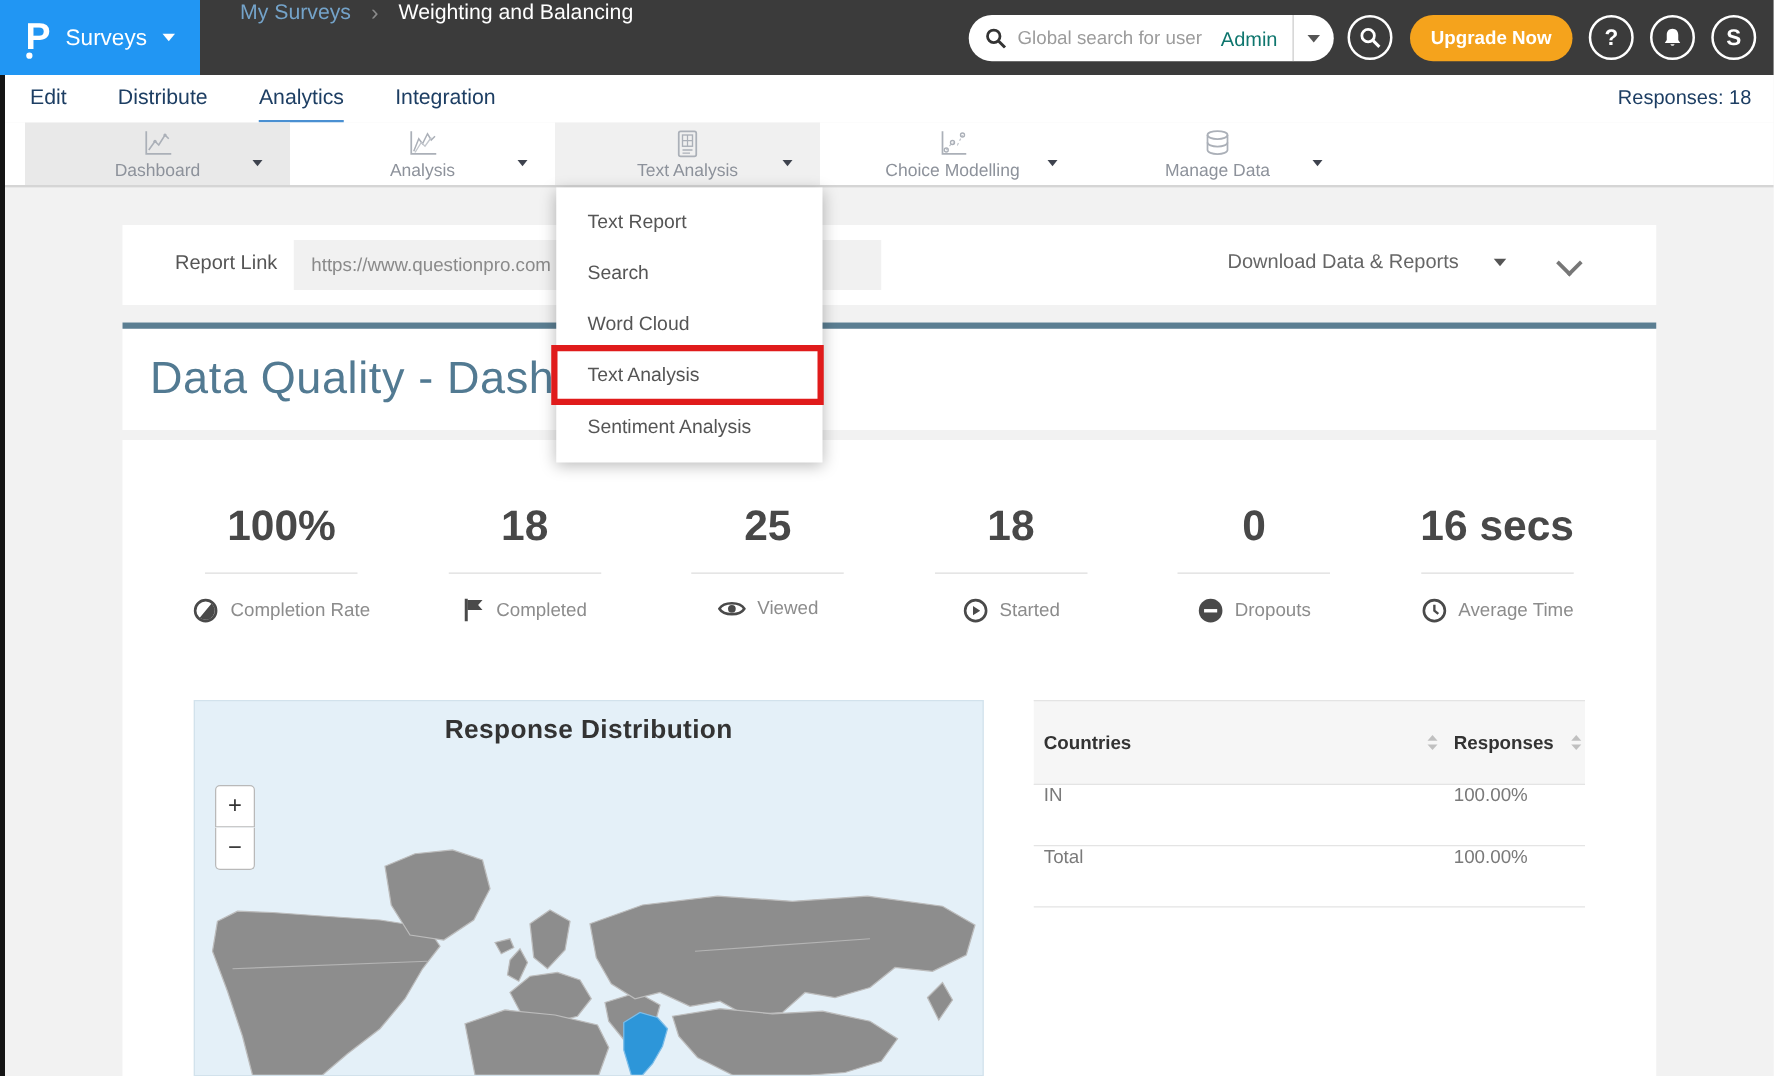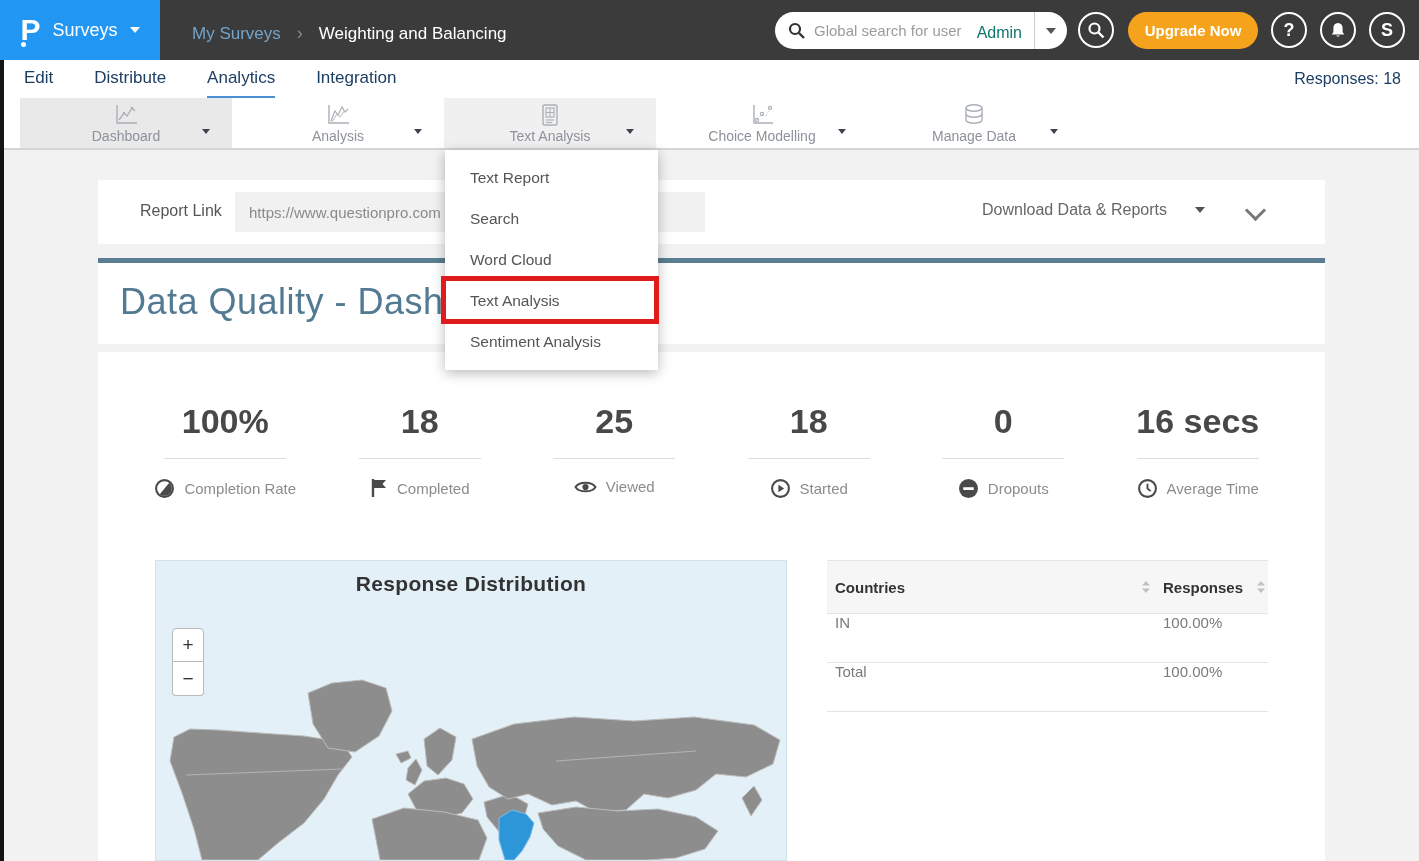--- a/index.html
+++ b/index.html
@@ -15,7 +15,7 @@
   .logo-p::after { content:""; position:absolute; left:1px; bottom:-2px; width:5px; height:5px; border-radius:50%; background:#fff; }
   .logo-product { font-size:18px; }
   .caret-down { width:0; height:0; border-left:5px solid transparent; border-right:5px solid transparent; border-top:6px solid currentColor; display:inline-block; }
-  .breadcrumb { position:absolute; left:192px; top:0; height:44px; display:flex; align-items:flex-end; gap:16px; }
+  .breadcrumb { position:absolute; left:192px; top:0; height:44px; display:flex; align-items:flex-start; gap:16px; }
   .bc-parent { color:#74a3c9; font-size:17px; cursor:pointer; }
   .bc-sep { color:#8b8b8b; font-size:18px; }
   .bc-current { color:#fff; font-size:17px; }

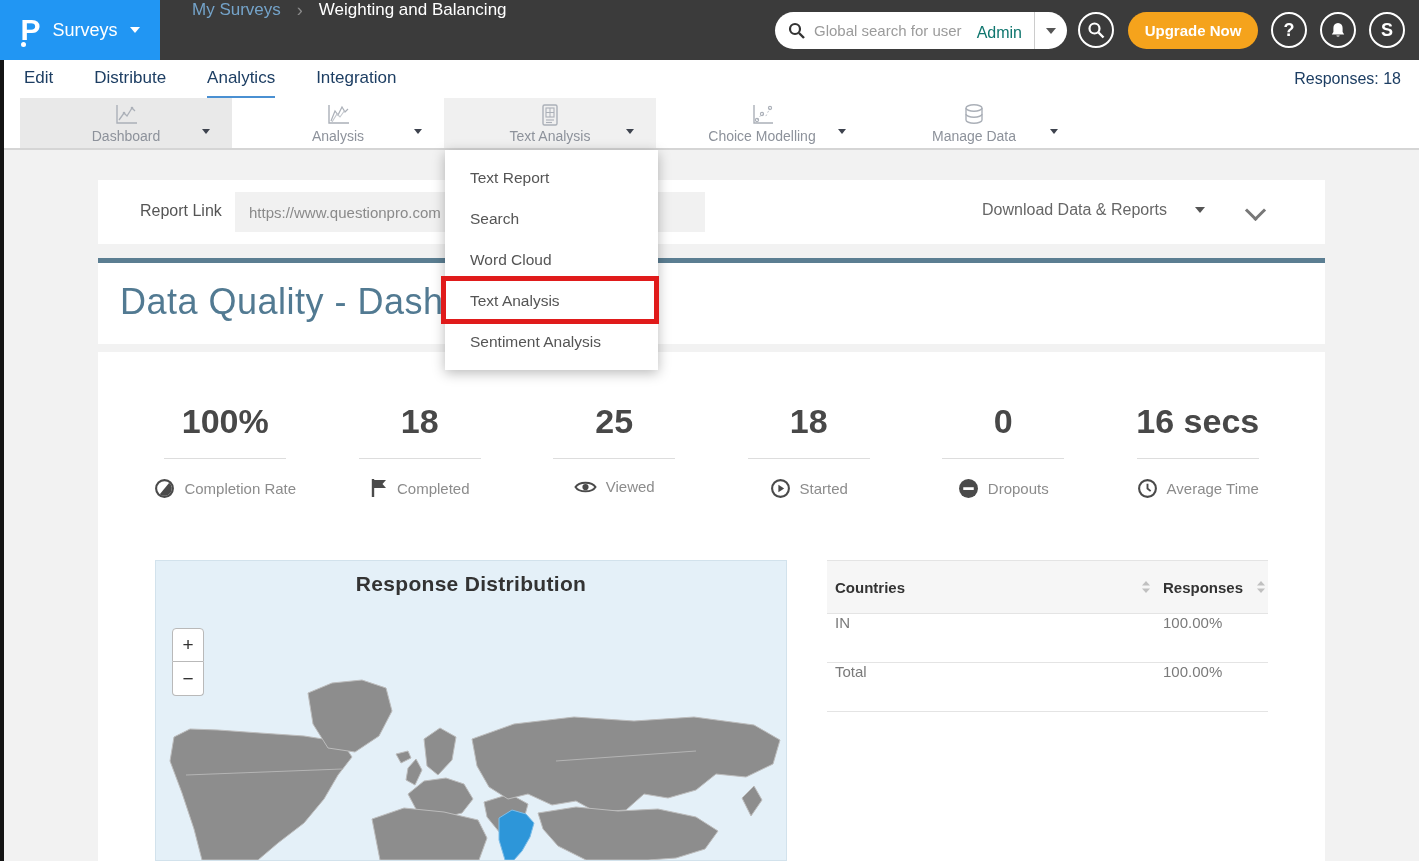--- a/index.html
+++ b/index.html
@@ -82,7 +82,7 @@
   .world-svg { position:absolute; left:0; top:0; width:630px; height:299px; }
   
   .geo-table { position:absolute; left:729px; top:208px; width:441px; font-size:15px; }
-  .t-header { height:54px; background:#f6f6f6; border-top:1px solid #e4e4e4; border-bottom:1px solid #e4e4e4;
+  .t-header { height:68px; background:#f6f6f6; border-top:1px solid #e4e4e4; border-bottom:1px solid #e4e4e4;
     display:flex; align-items:center; font-weight:bold; color:#333; }
   .th-countries { flex:1; display:flex; align-items:center; justify-content:space-between; padding:0 12px 0 8px; cursor:pointer; }
   .th-responses { width:105px; display:flex; align-items:center; justify-content:space-between; padding-right:2px; cursor:pointer; }

